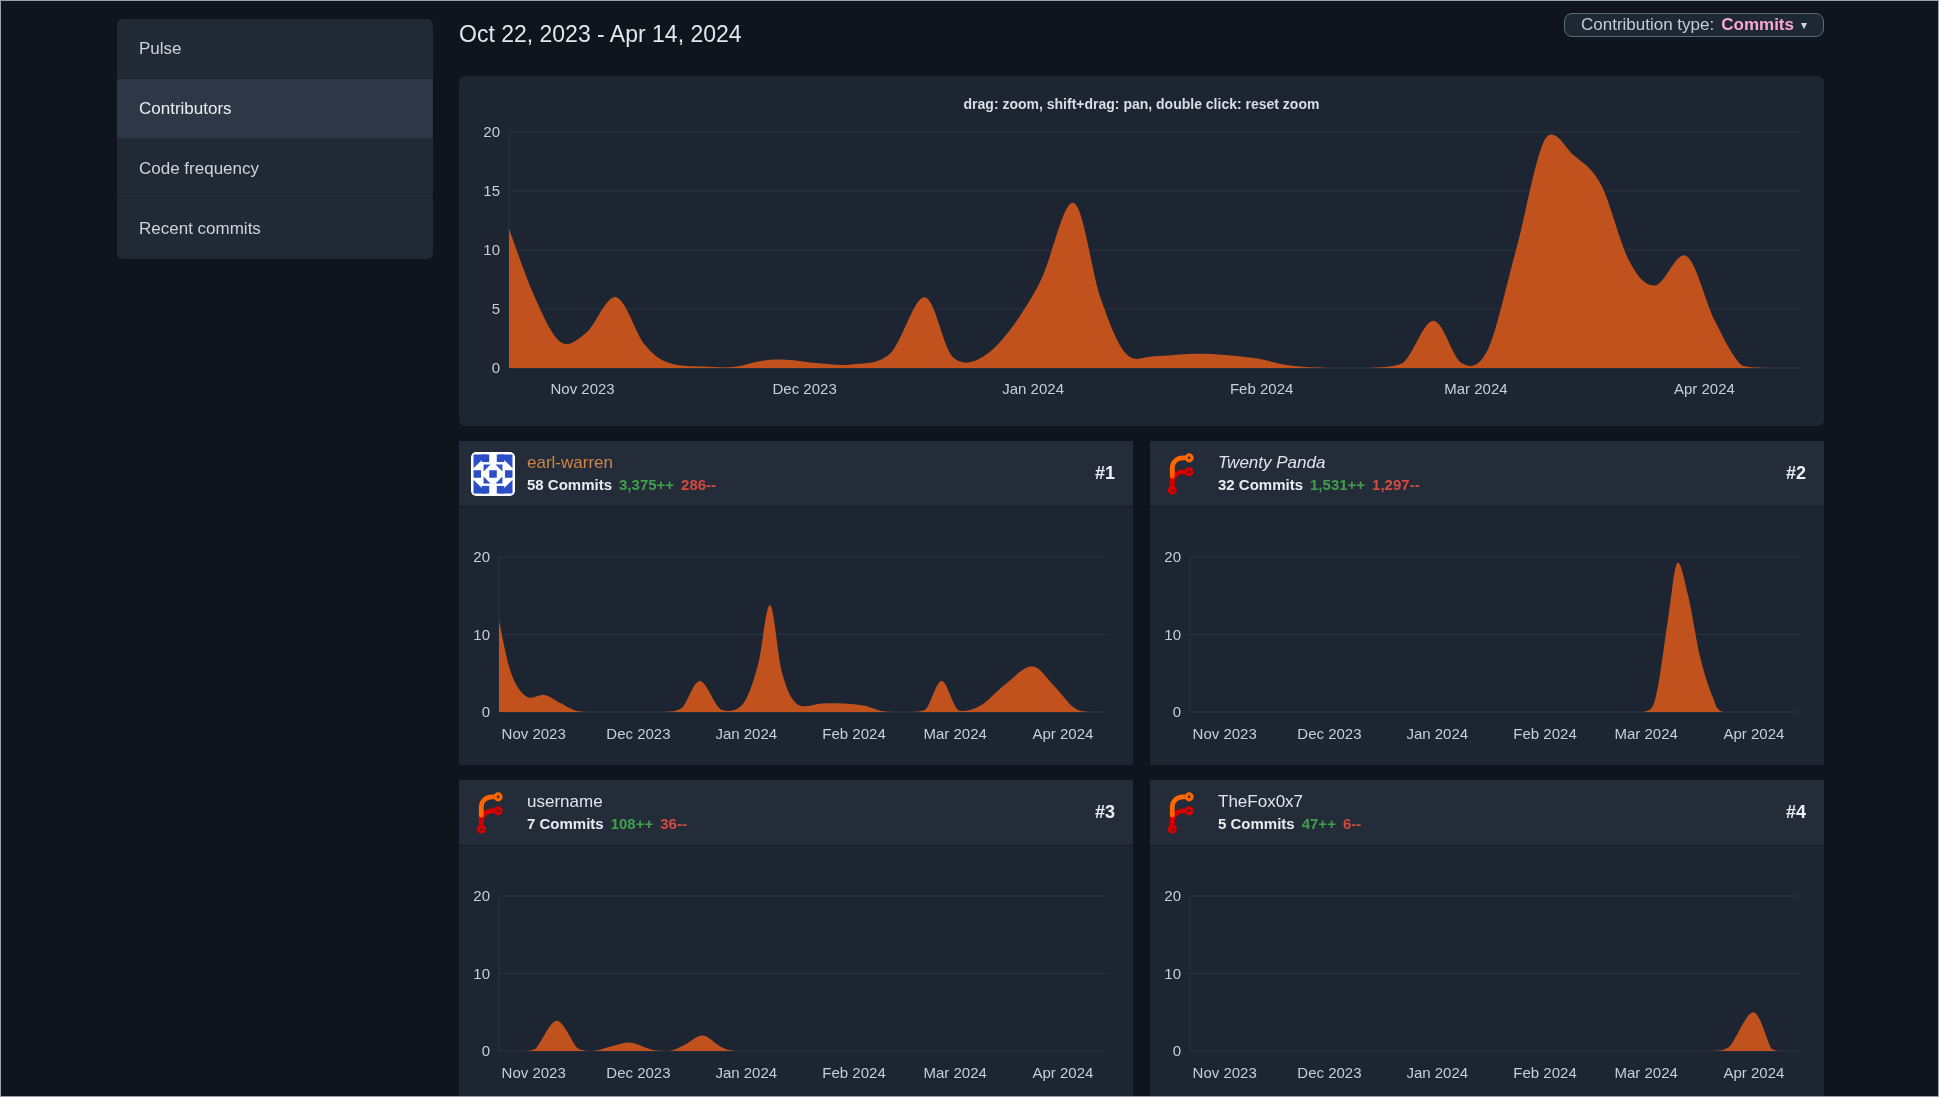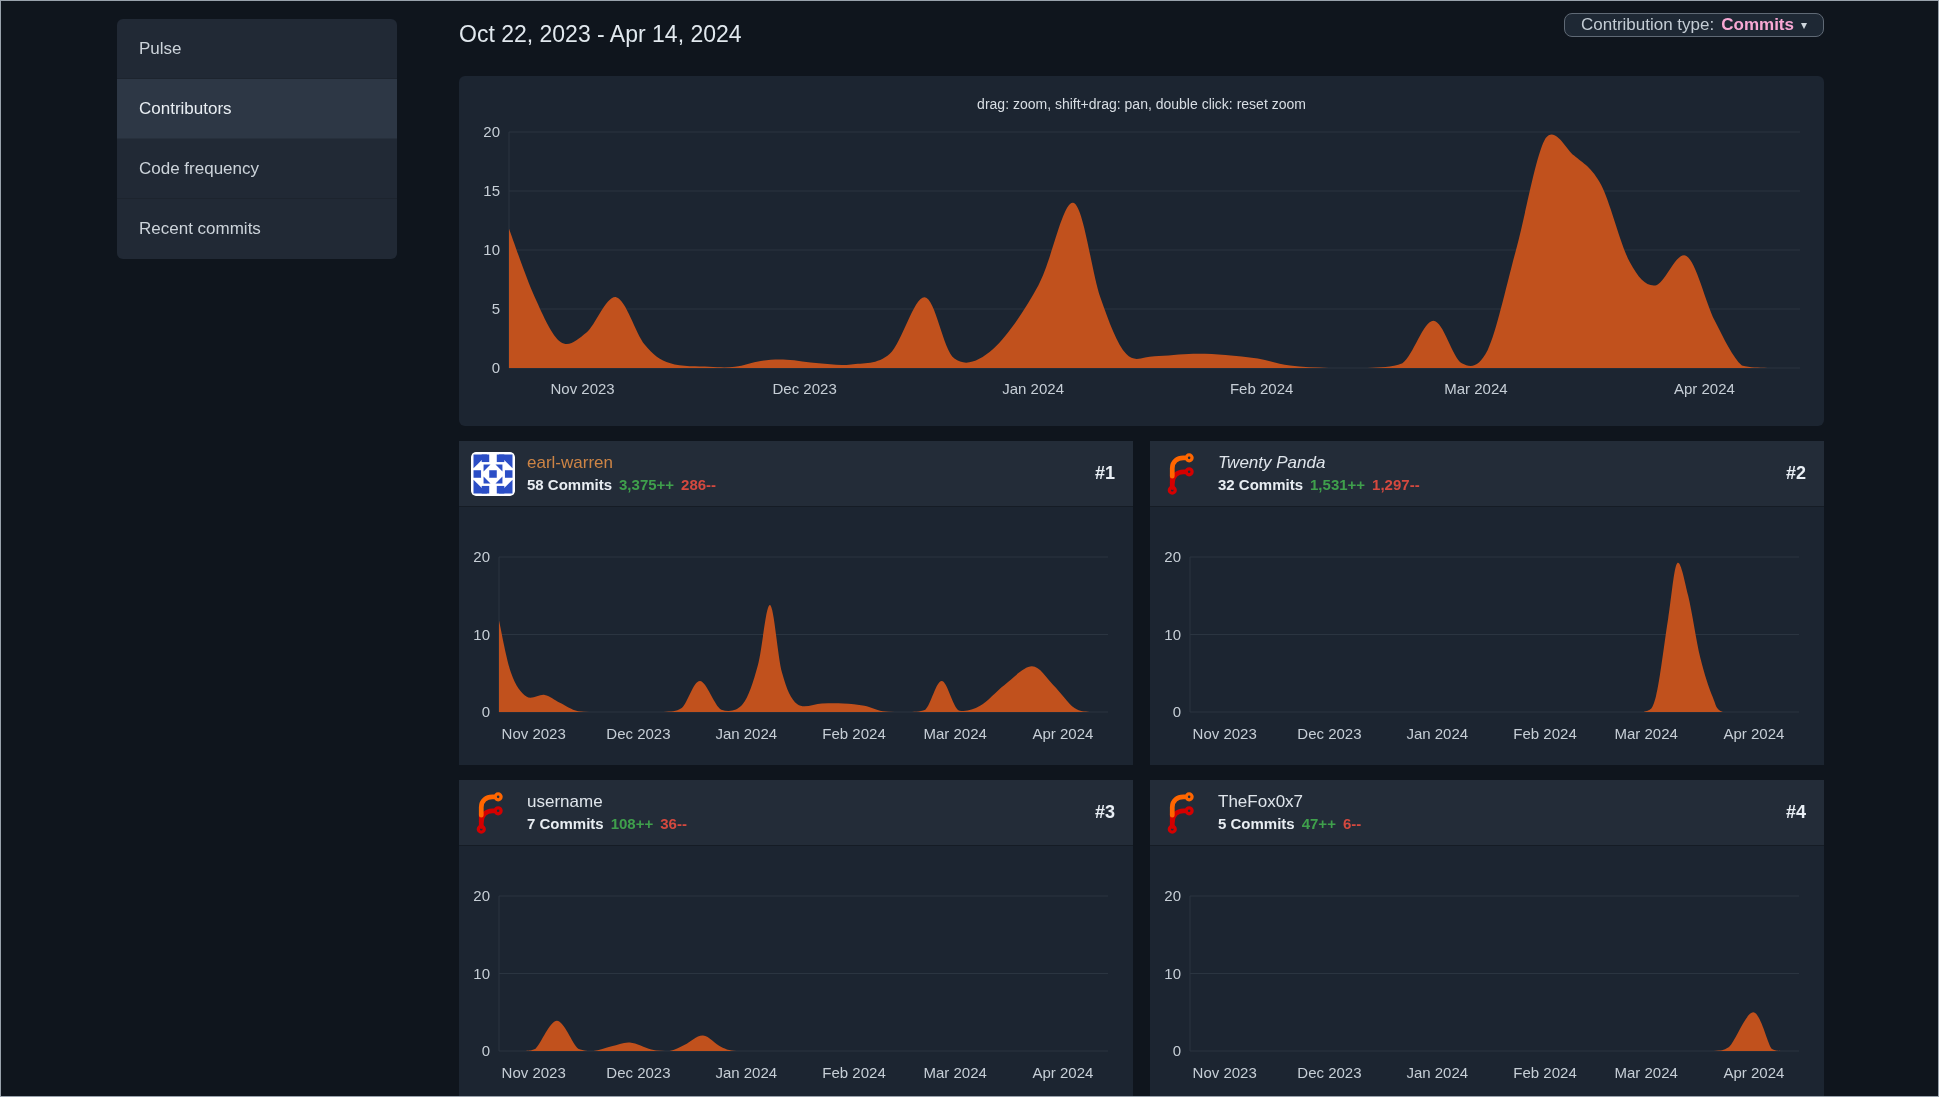--- a/index.html
+++ b/index.html
@@ -10,7 +10,7 @@
     font-family:"Liberation Sans", sans-serif;color:#d6dde4;
   }
   
-  .sidebar{position:absolute;left:116px;top:18px;width:280px;background:#212935;border-radius:6px;overflow:hidden;}
+  .sidebar{position:absolute;left:116px;top:18px;width:316px;background:#212935;border-radius:6px;overflow:hidden;}
   .side-item{height:60px;display:flex;align-items:center;padding-left:22px;font-size:17px;color:#ccd3da;cursor:pointer;border-bottom:1px solid rgba(0,0,0,.12);}
   .side-item:last-child{border-bottom:none;}
   .side-item.active{background:#2d3745;color:#e9eef3;}

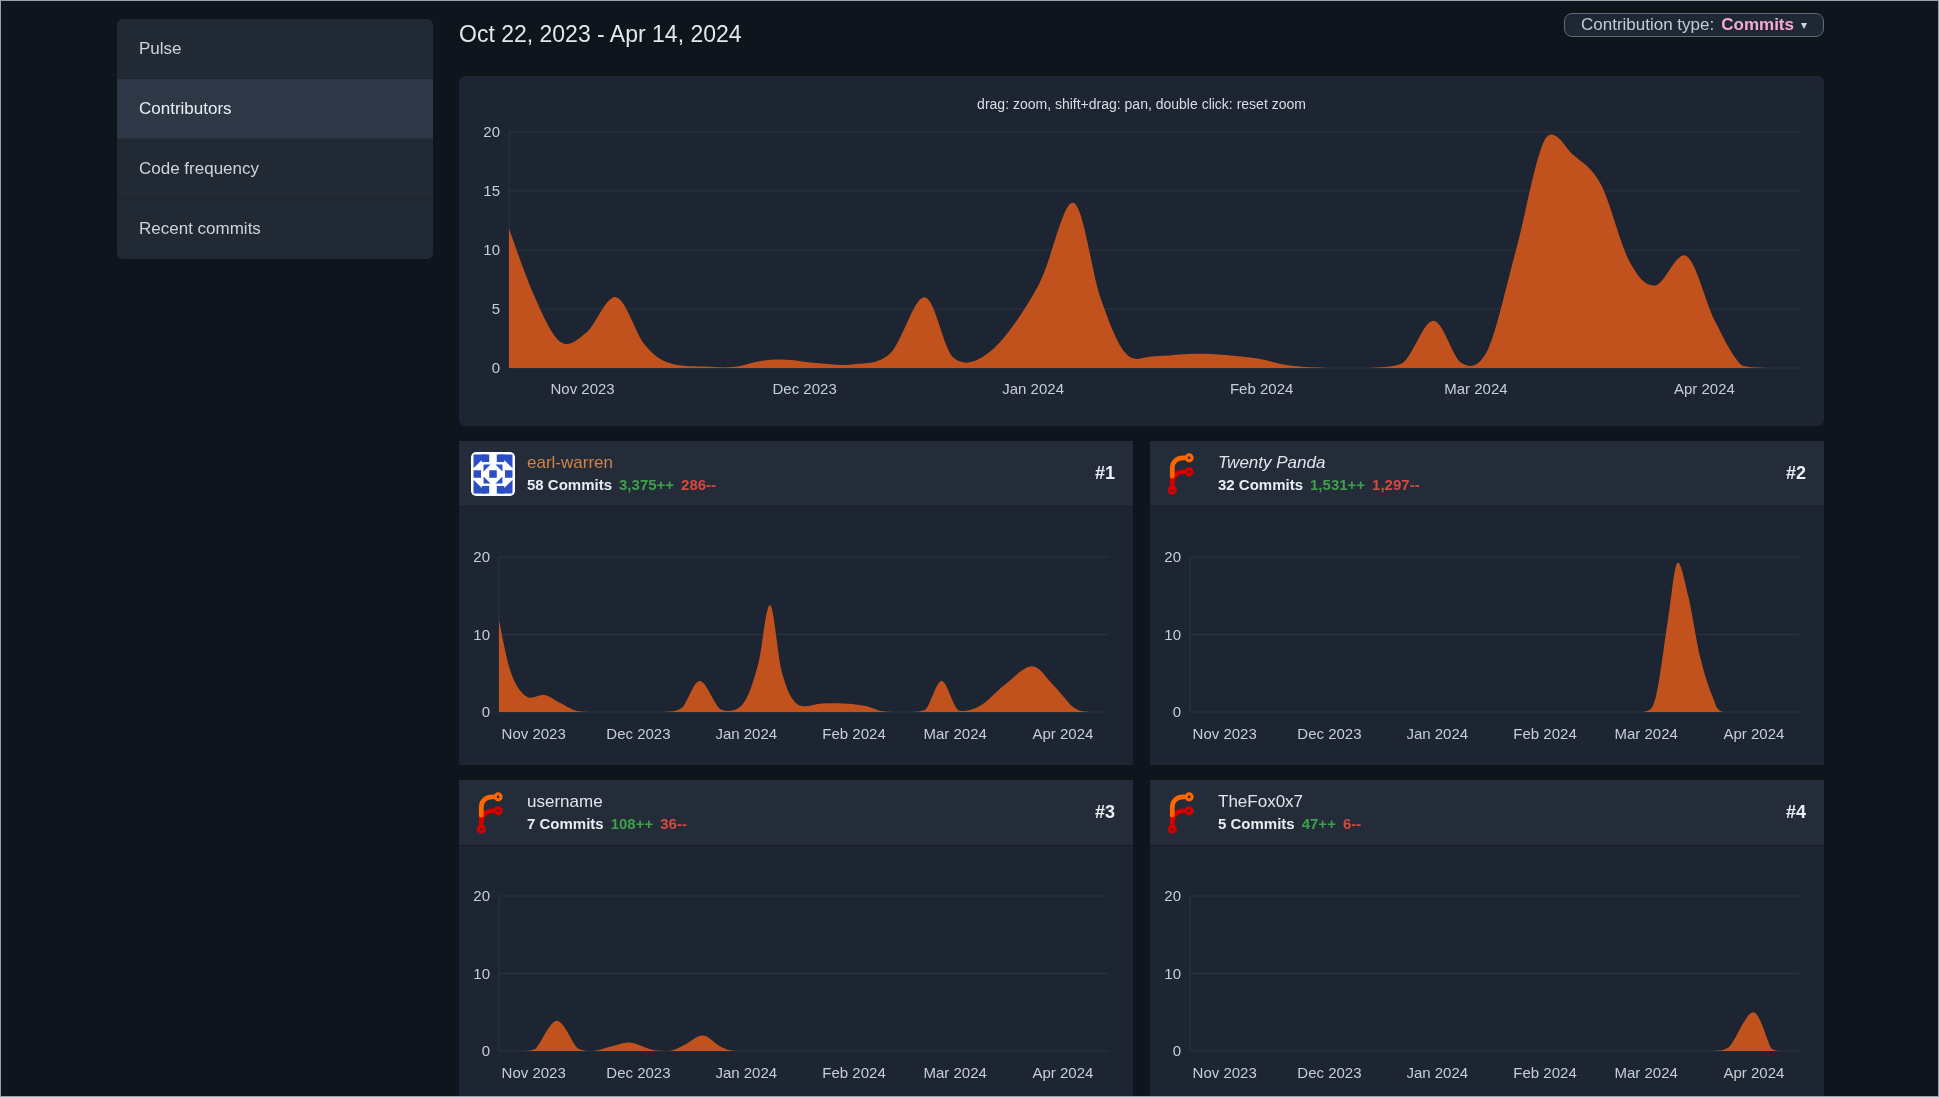--- a/index.html
+++ b/index.html
@@ -22,7 +22,7 @@
   .caret{font-size:12px;color:#cfd6dd;line-height:1;}
   
   .main-panel{position:absolute;left:458px;top:75px;width:1365px;height:350px;background:#1c2531;border-radius:6px;}
-  .chart-hint{position:absolute;top:20px;left:0;width:100%;text-align:center;font-size:14px;font-weight:400;color:#d8dee4;}
+  .chart-hint{position:absolute;top:20px;left:0;width:100%;text-align:center;font-size:14px;font-weight:700;color:#d8dee4;}
   .main-panel svg,.card-chart svg{display:block;width:100%;height:100%;}
   
   .cards{position:absolute;left:458px;top:440px;width:1365px;display:grid;grid-template-columns:674px 674px;column-gap:17px;row-gap:15px;}

